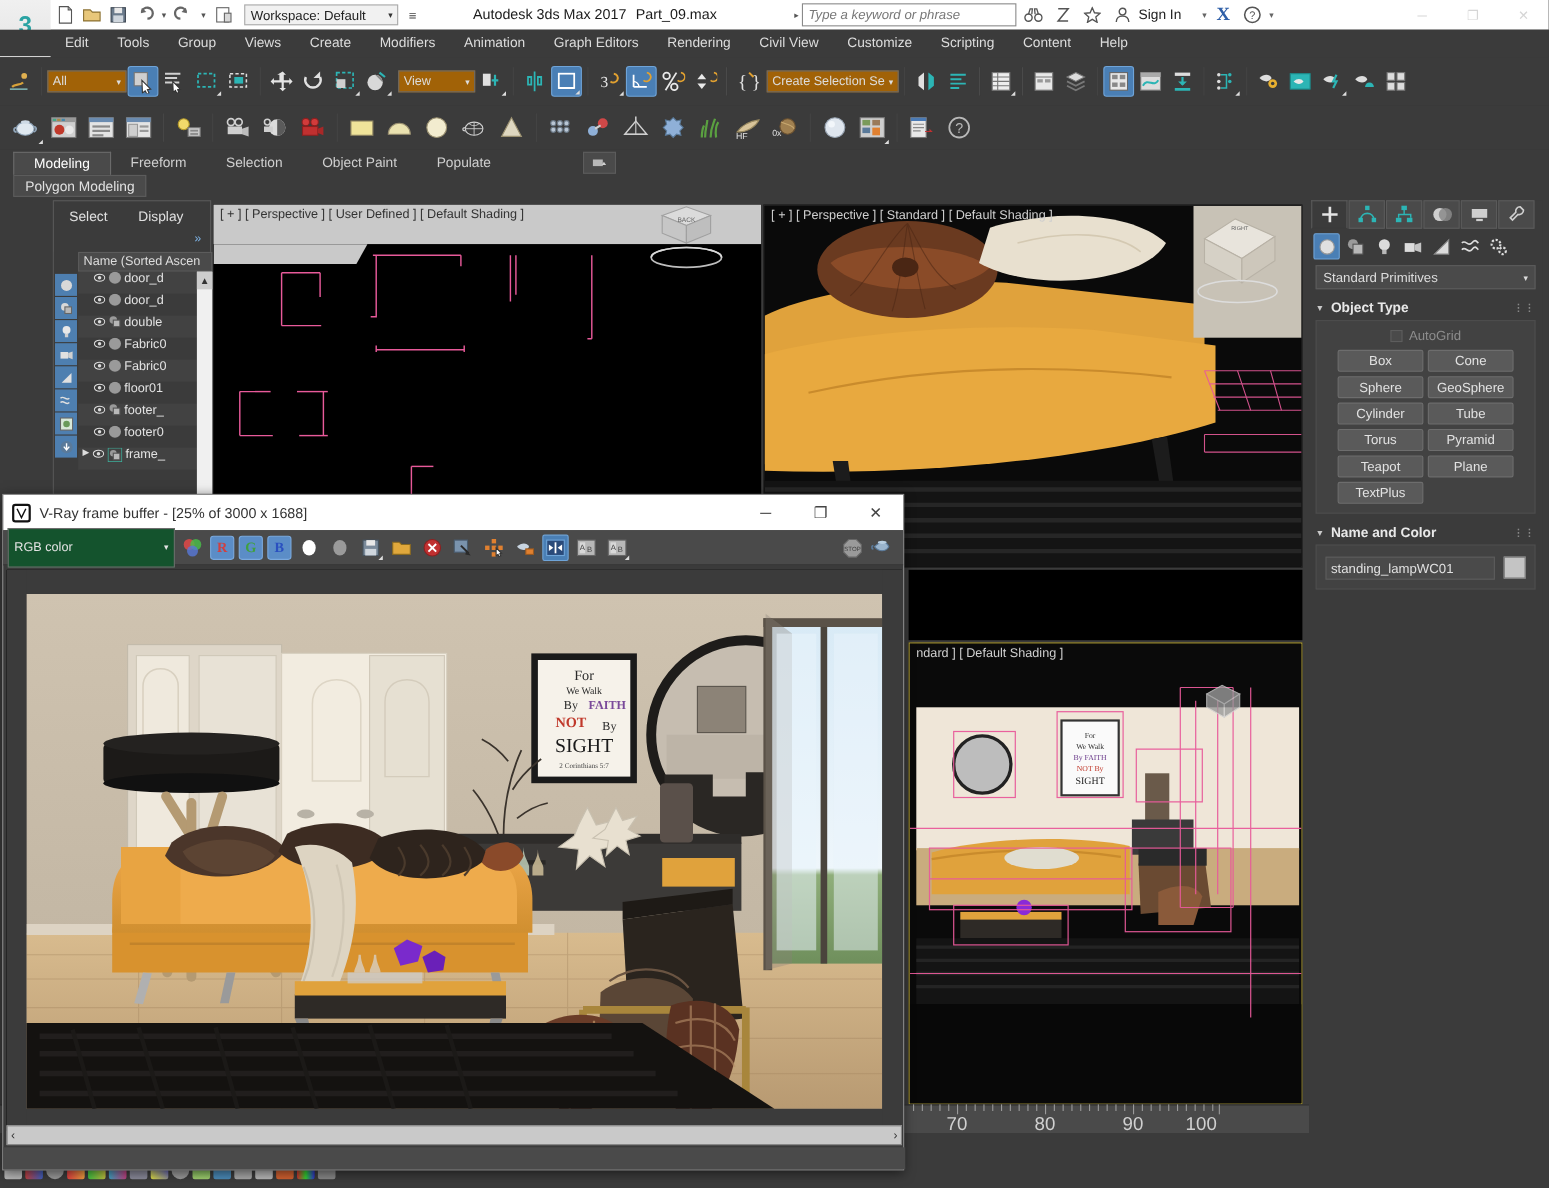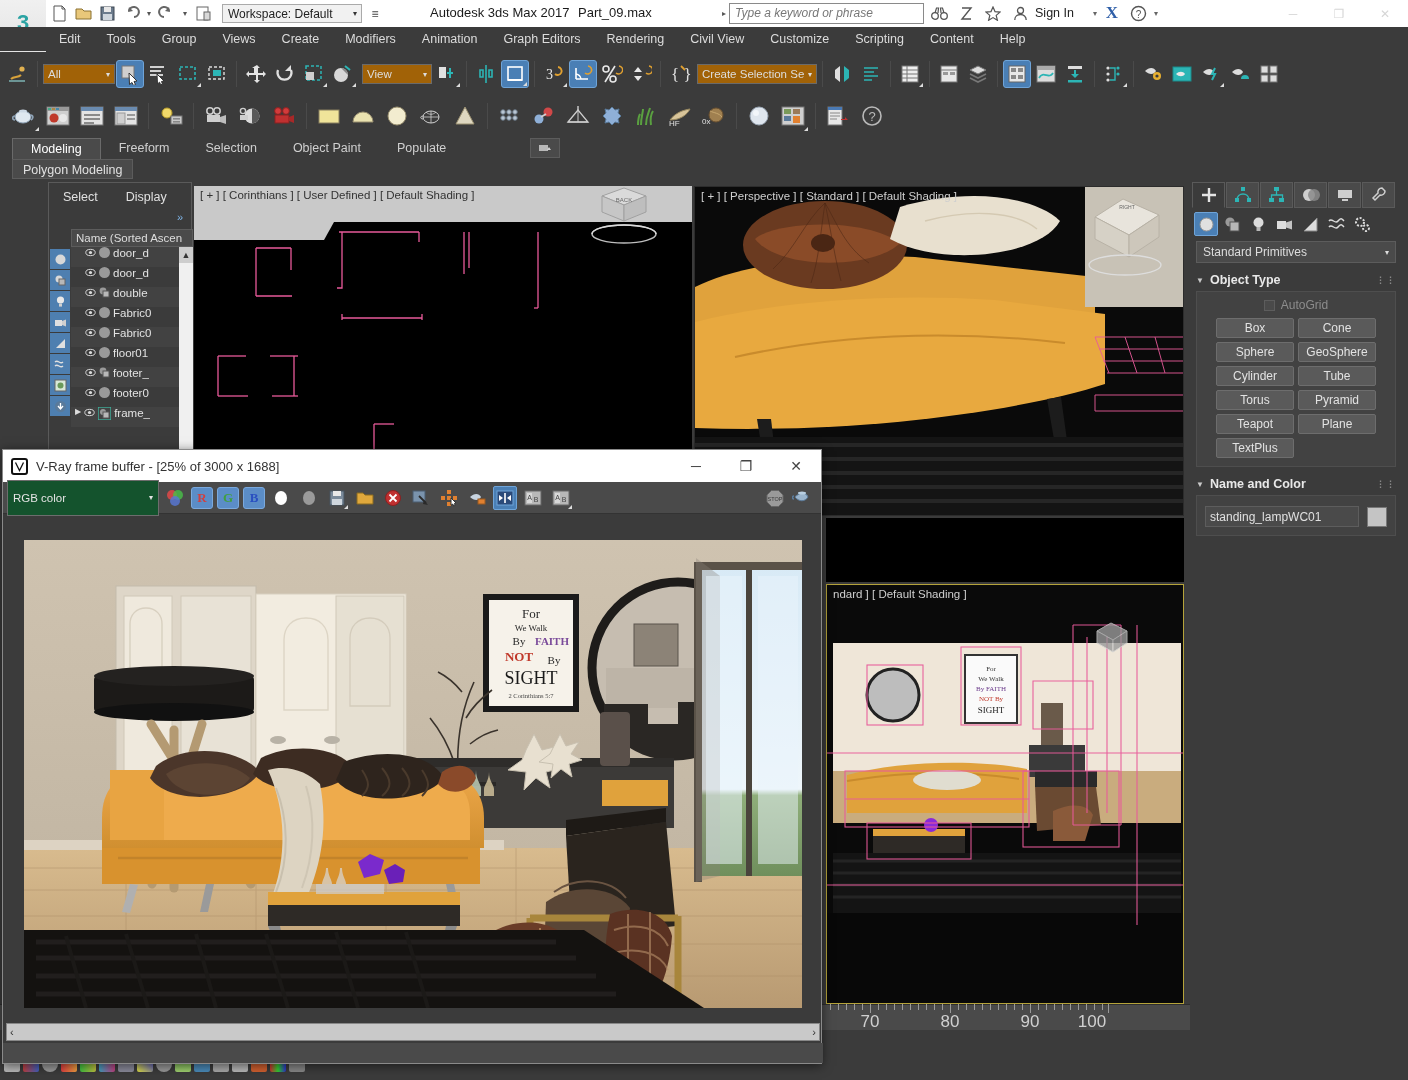--- a/index.html
+++ b/index.html
@@ -942,7 +942,7 @@
       <path d="M398 48a32 9 0 0164 0" fill="none" stroke="#fff" stroke-width="1.5"></path>
     </g>
   </svg>
-  <div class="vplabel" style="color:#333;">[ + ] [ Corinthians ] [ User Defined ] [ Default Shading ]</div>
+  <div class="vplabel" style="color:#333;">[ + ] [ Perspective ] [ User Defined ] [ Default Shading ]</div>
 </div>
 
 <div class="vp vp2">

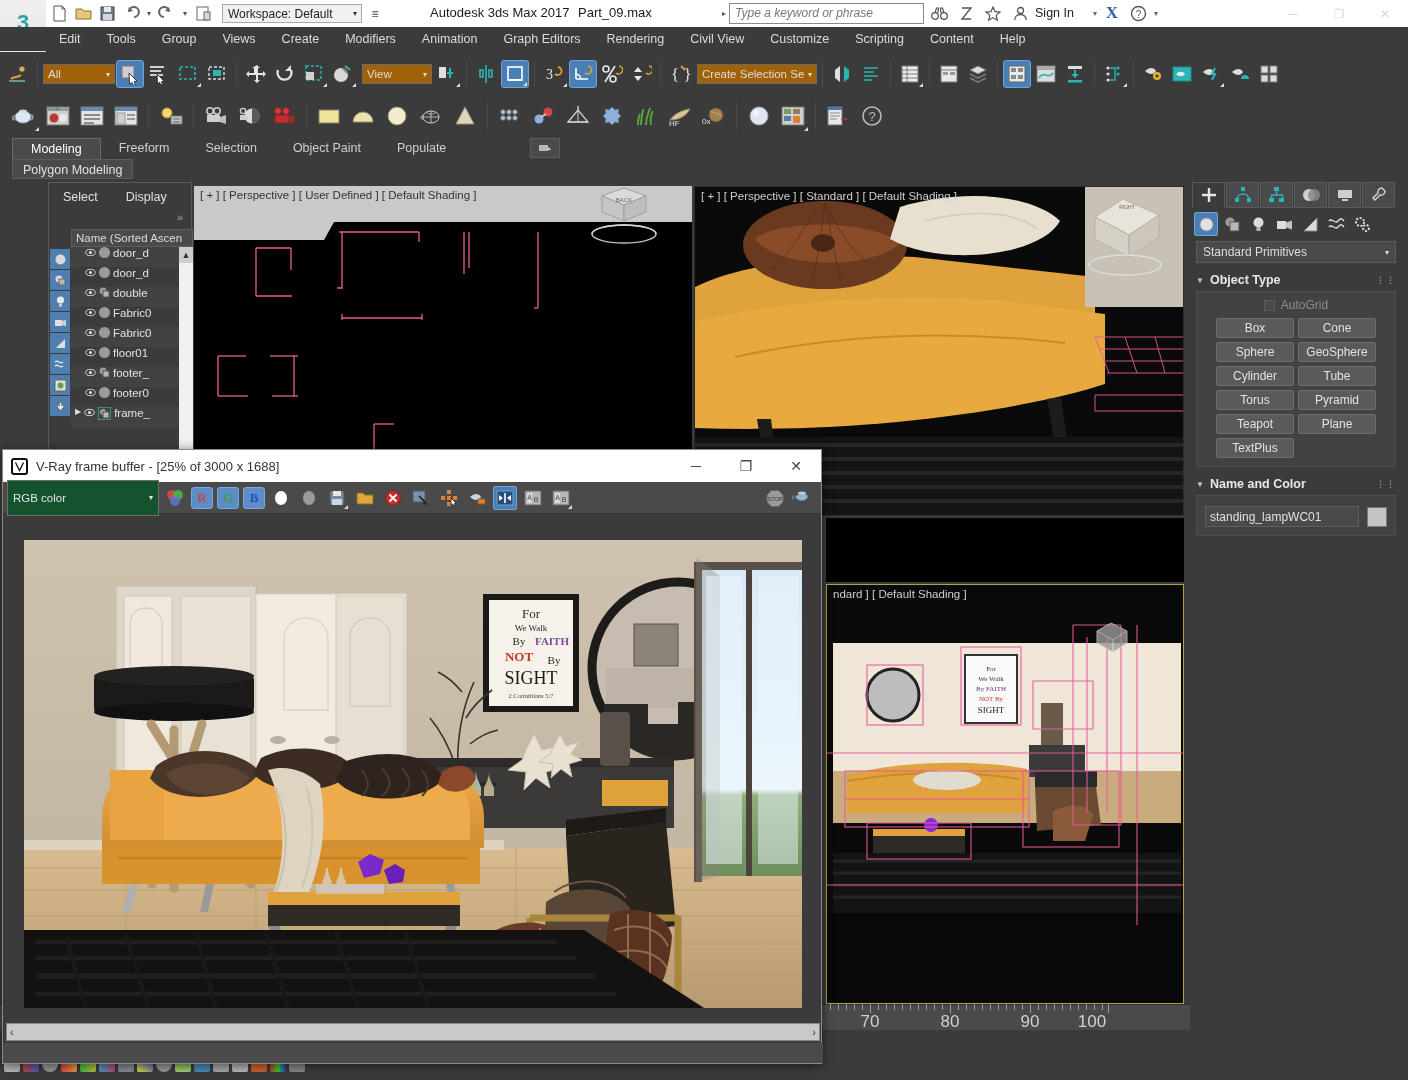--- a/index.html
+++ b/index.html
@@ -149,7 +149,7 @@
   .btngrid{display:flex;flex-wrap:wrap;gap:4px;justify-content:center;}
   .objbtn{width:78px;height:20px;background:#5a5a5a;border:1px solid #6d6d6d;border-radius:2px;
     display:flex;align-items:center;justify-content:center;font-size:12px;color:#e2e2e2;cursor:pointer;}
-  .namerow{display:flex;align-items:center;gap:8px;margin-top:4px;}
+  .namerow{display:flex;gap:8px;margin-top:4px;}
   .nameinput{flex:1;height:21px;background:#4a4a4a;border:1px solid #5d5d5d;font-size:12px;
     color:#e0e0e0;padding-left:4px;display:flex;align-items:center;}
   .swatch{width:20px;height:20px;background:#c4c4c4;border:1px solid #777;cursor:pointer;}

